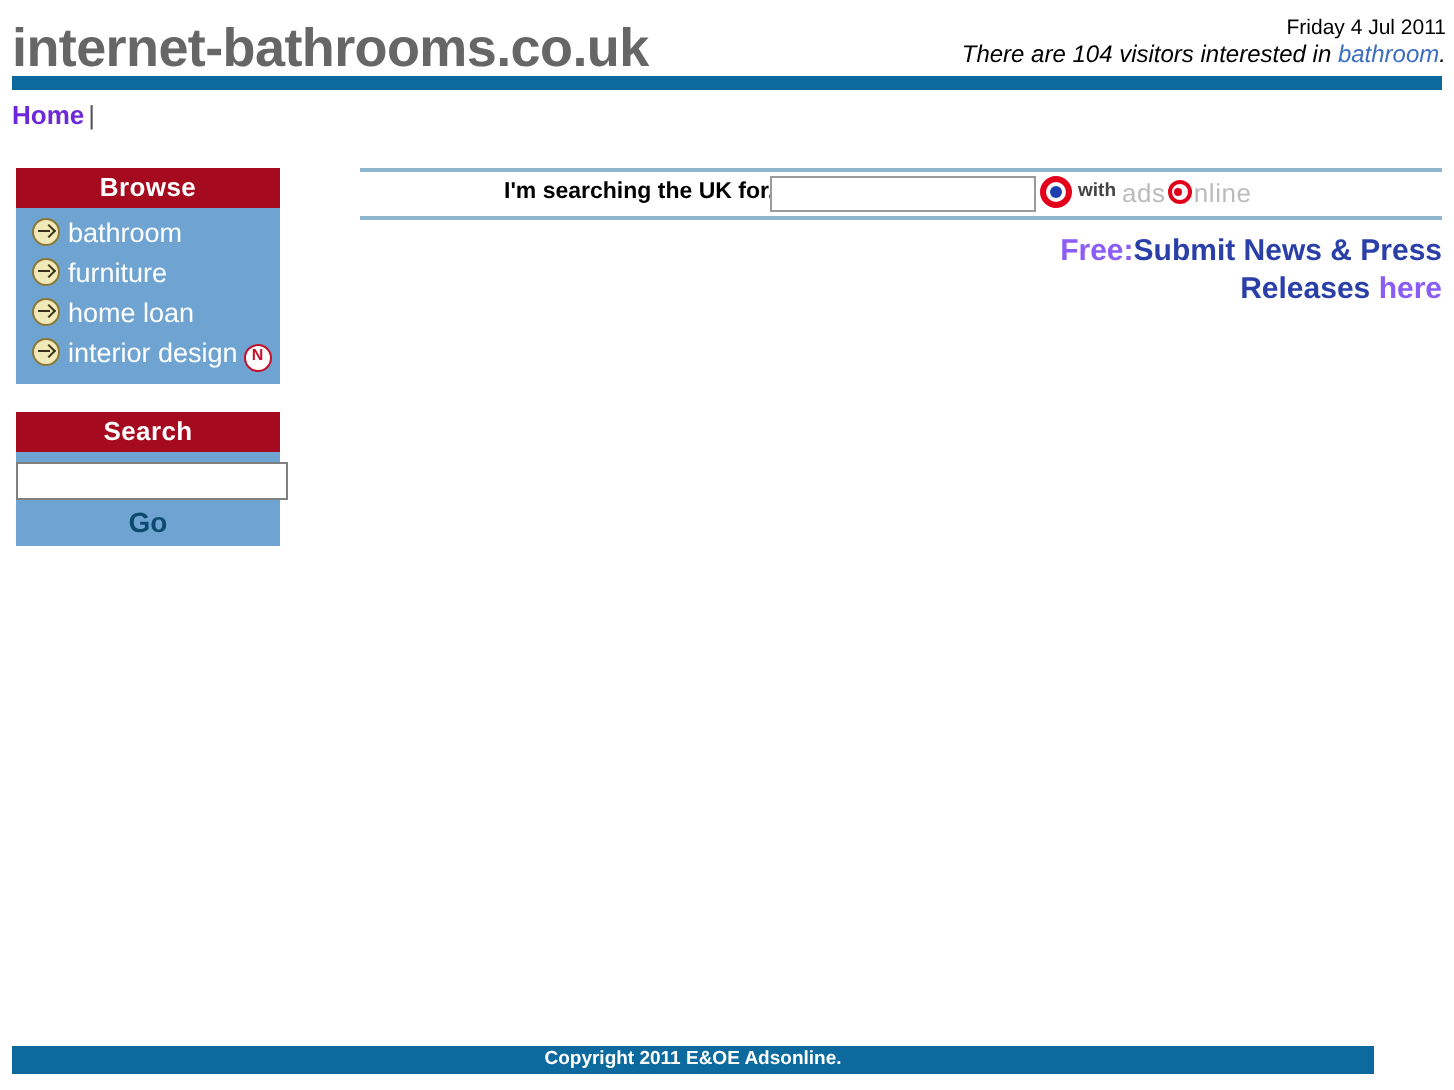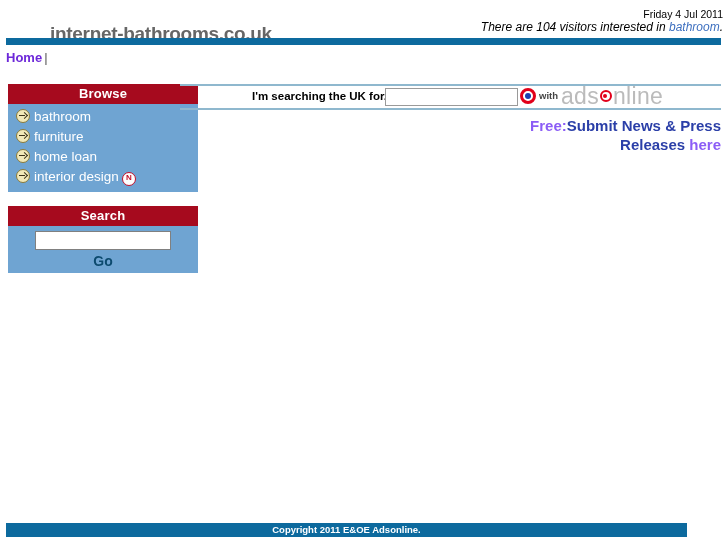--- a/index.html
+++ b/index.html
@@ -26,13 +26,12 @@
   .site-title {
     position: absolute;
     left: 6px;
-    top: 23px;
-    font-size: 19px;
+    top: 9px;
+    font-size: 27px;
     font-weight: bold;
     color: #666666;
     letter-spacing: -0.3px;
     white-space: nowrap;
-    margin-left: 44px;
   }
   .header-meta {
     position: absolute;

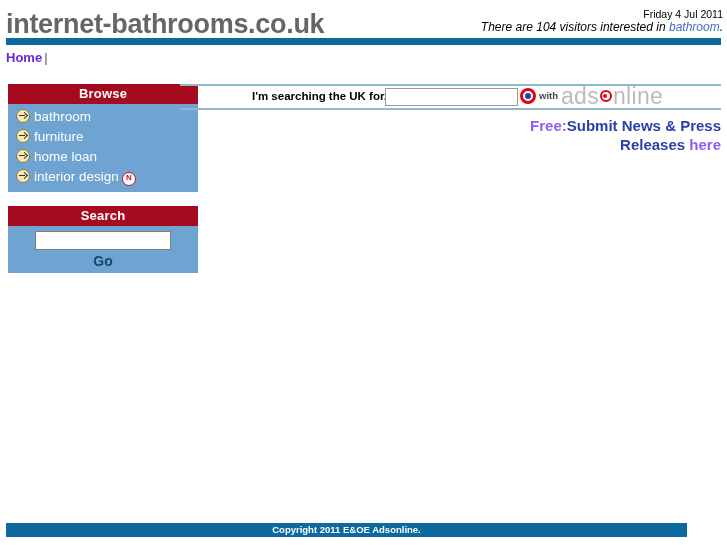--- a/index.html
+++ b/index.html
@@ -95,7 +95,7 @@
   }
 
   .panel {
-    width: 190px;
+    width: 132px;
     margin-bottom: 14px;
   }
   .panel-head {

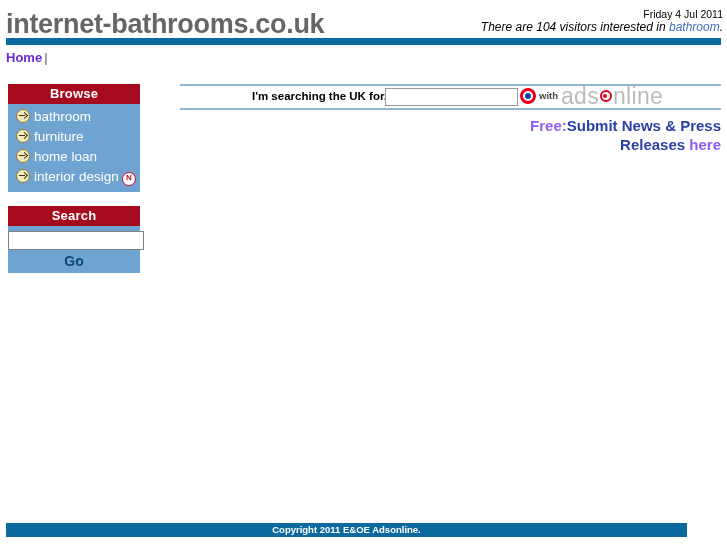--- a/index.html
+++ b/index.html
@@ -273,7 +273,7 @@
     padding-bottom: 1px;
   }
   .ads-logo {
-    font-size: 23px;
+    font-size: 13px;
     color: #BBBBBB;
     letter-spacing: 0.3px;
     line-height: 19px;

